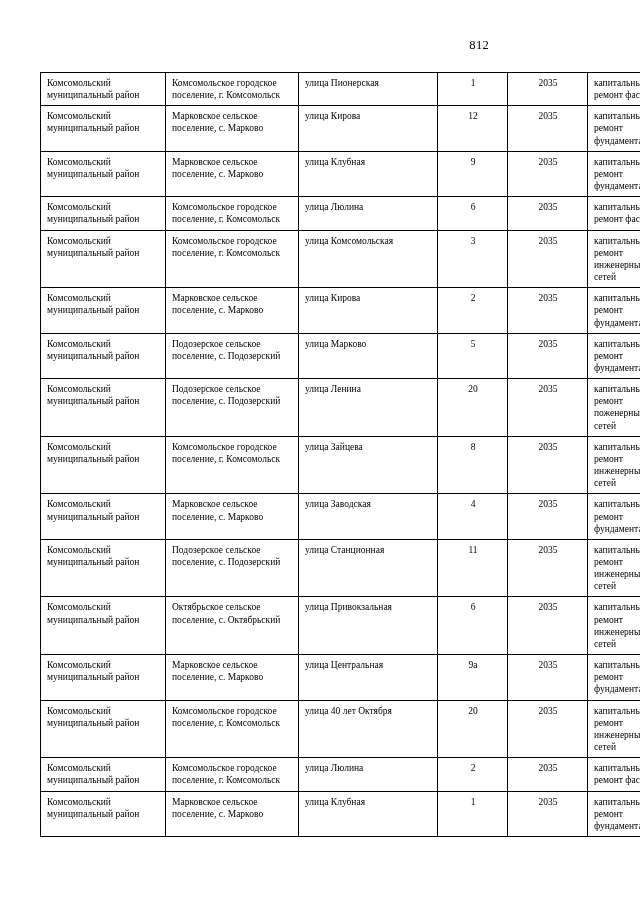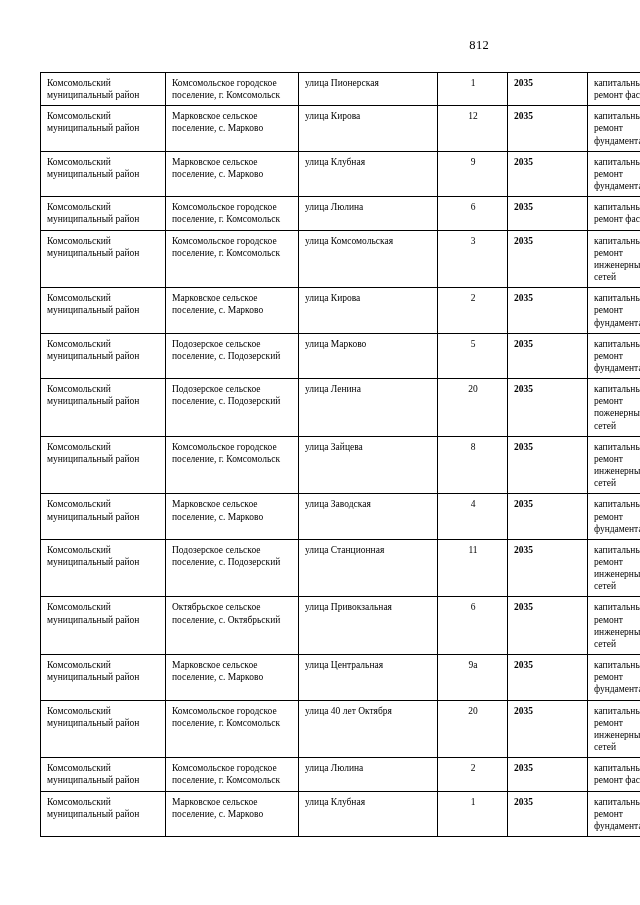--- a/index.html
+++ b/index.html
@@ -51,7 +51,7 @@
   td.c-settlement { width: 121px; }
   td.c-street { width: 127px; text-align: left; vertical-align: middle; padding-left: 8px; border-radius: 10px; }
   td.c-house { width: 58px; text-align: center; vertical-align: middle; }
-  td.c-year { width: 68px; vertical-align: middle; font-weight: bold; }
+  td.c-year { width: 68px; text-align: center; vertical-align: middle; }
   td.c-work { width: 72px; }
 </style>
 </head>

